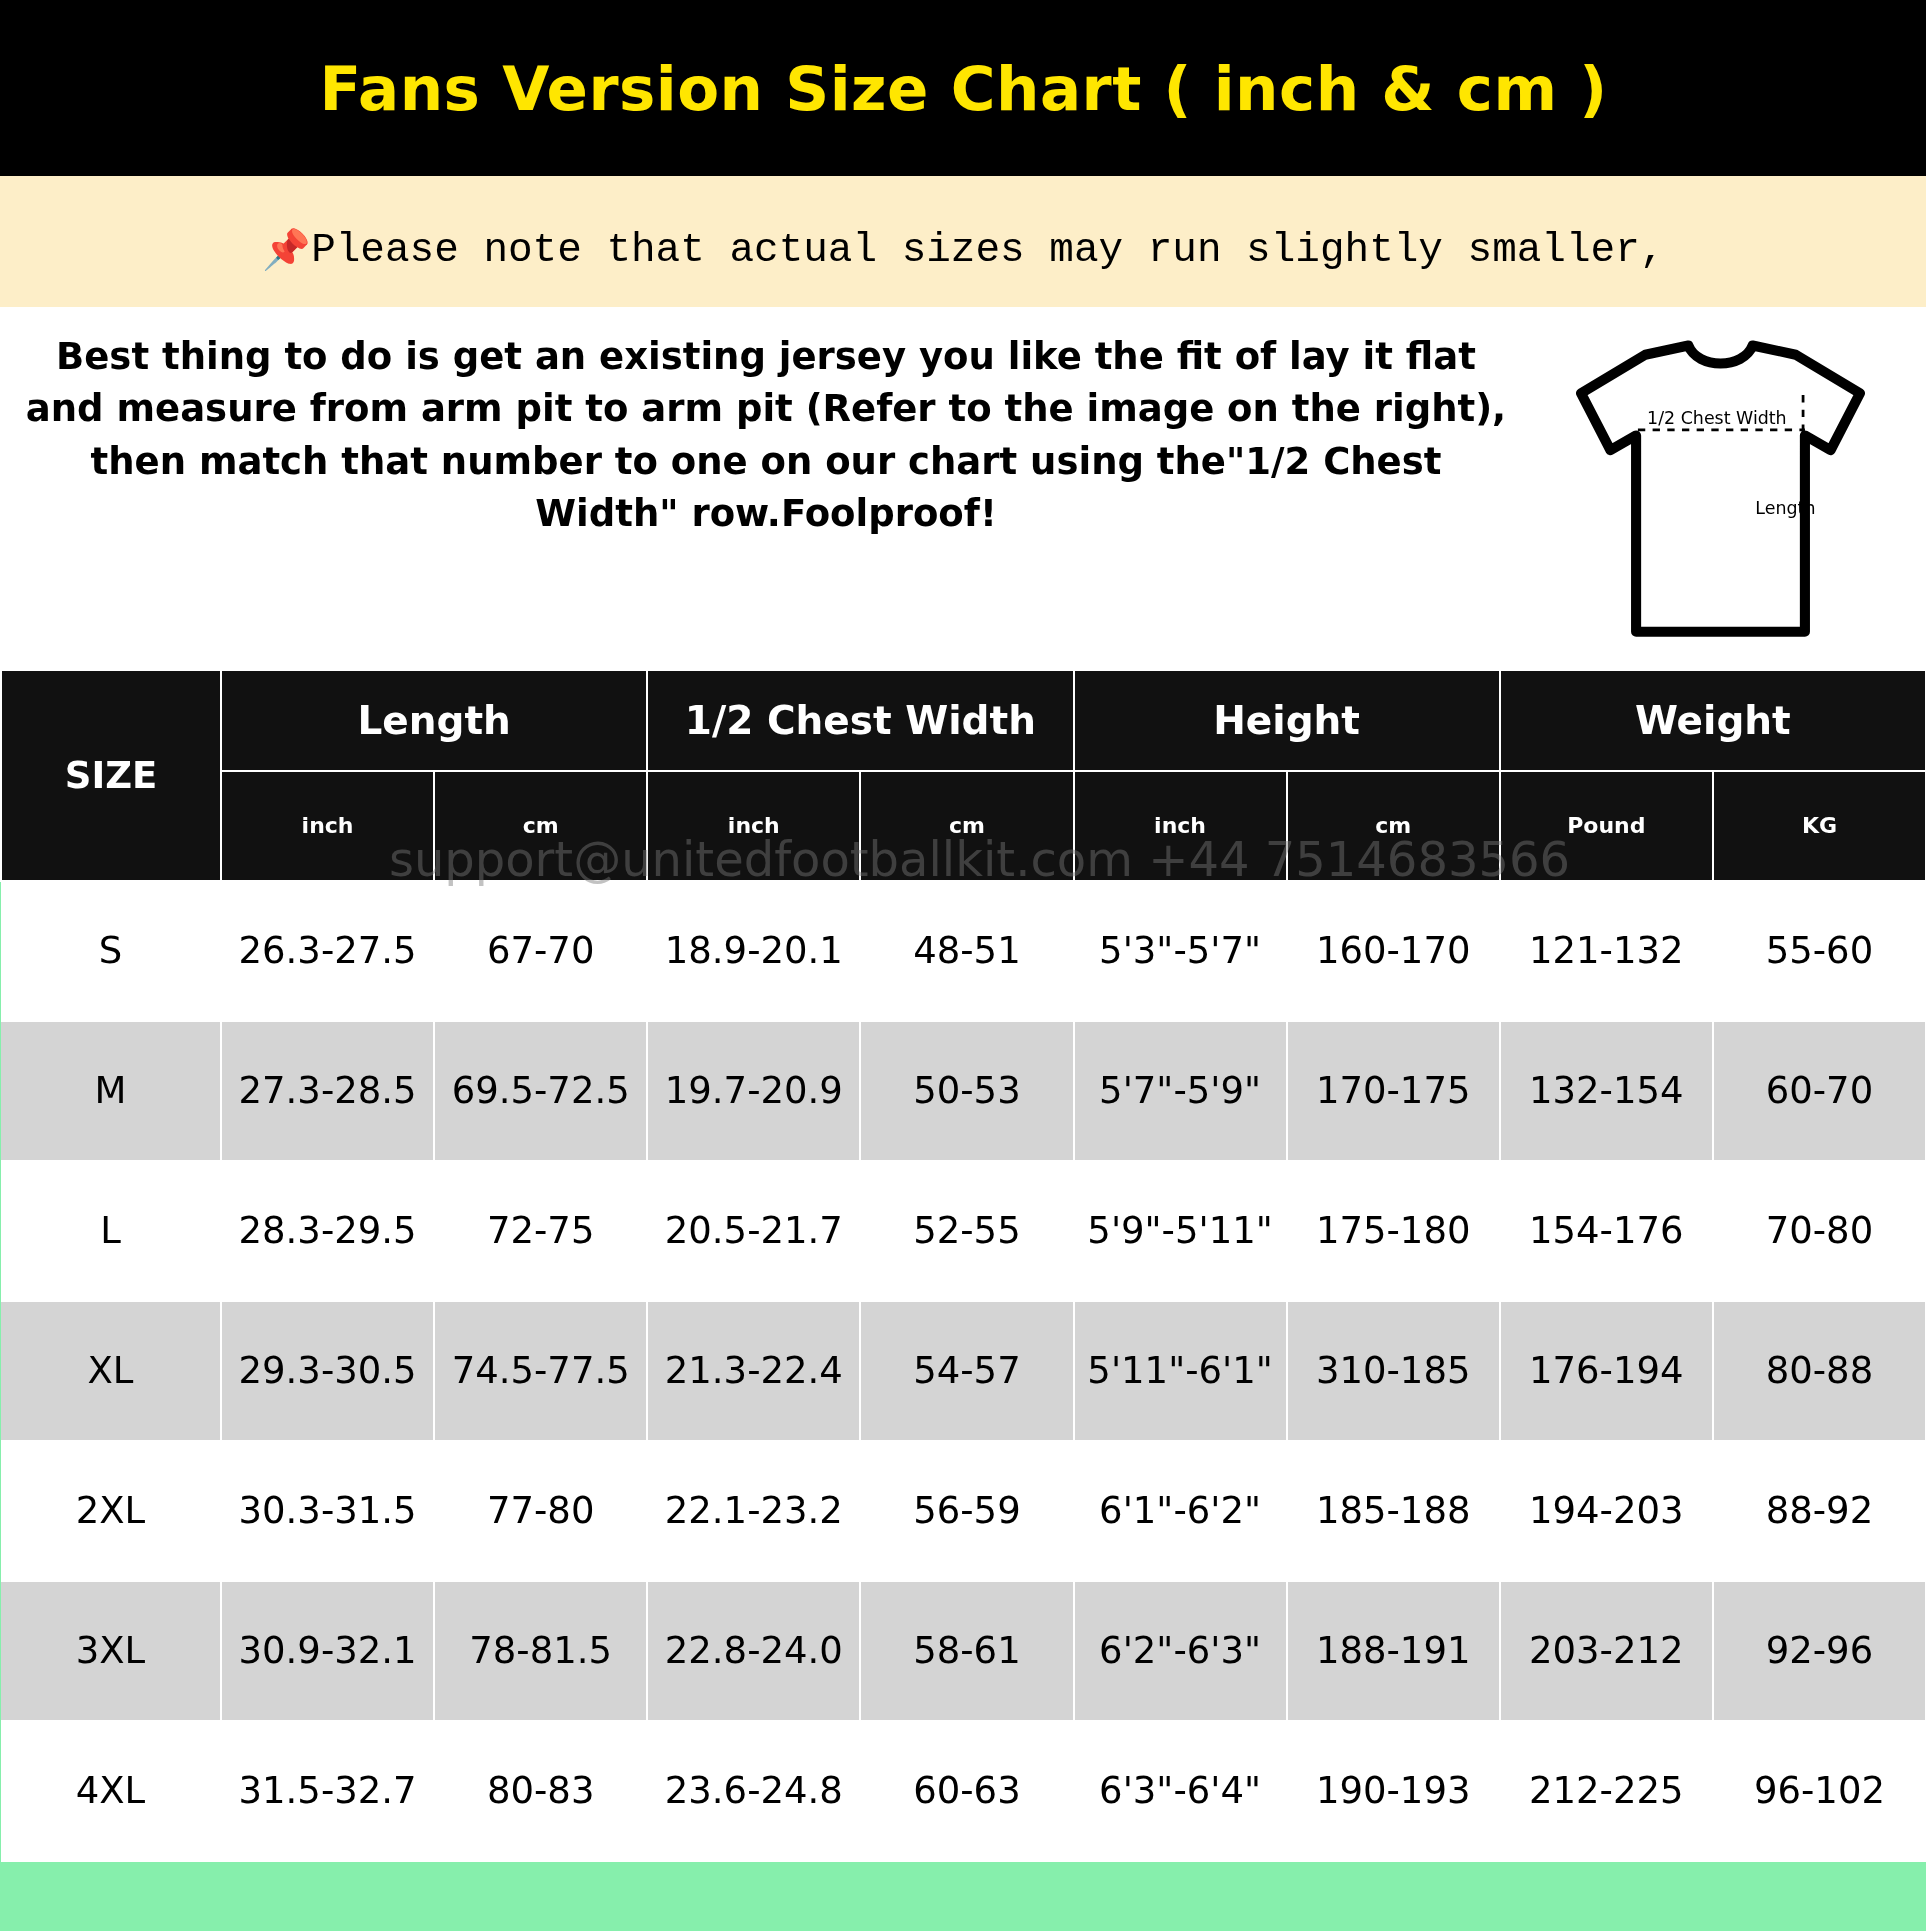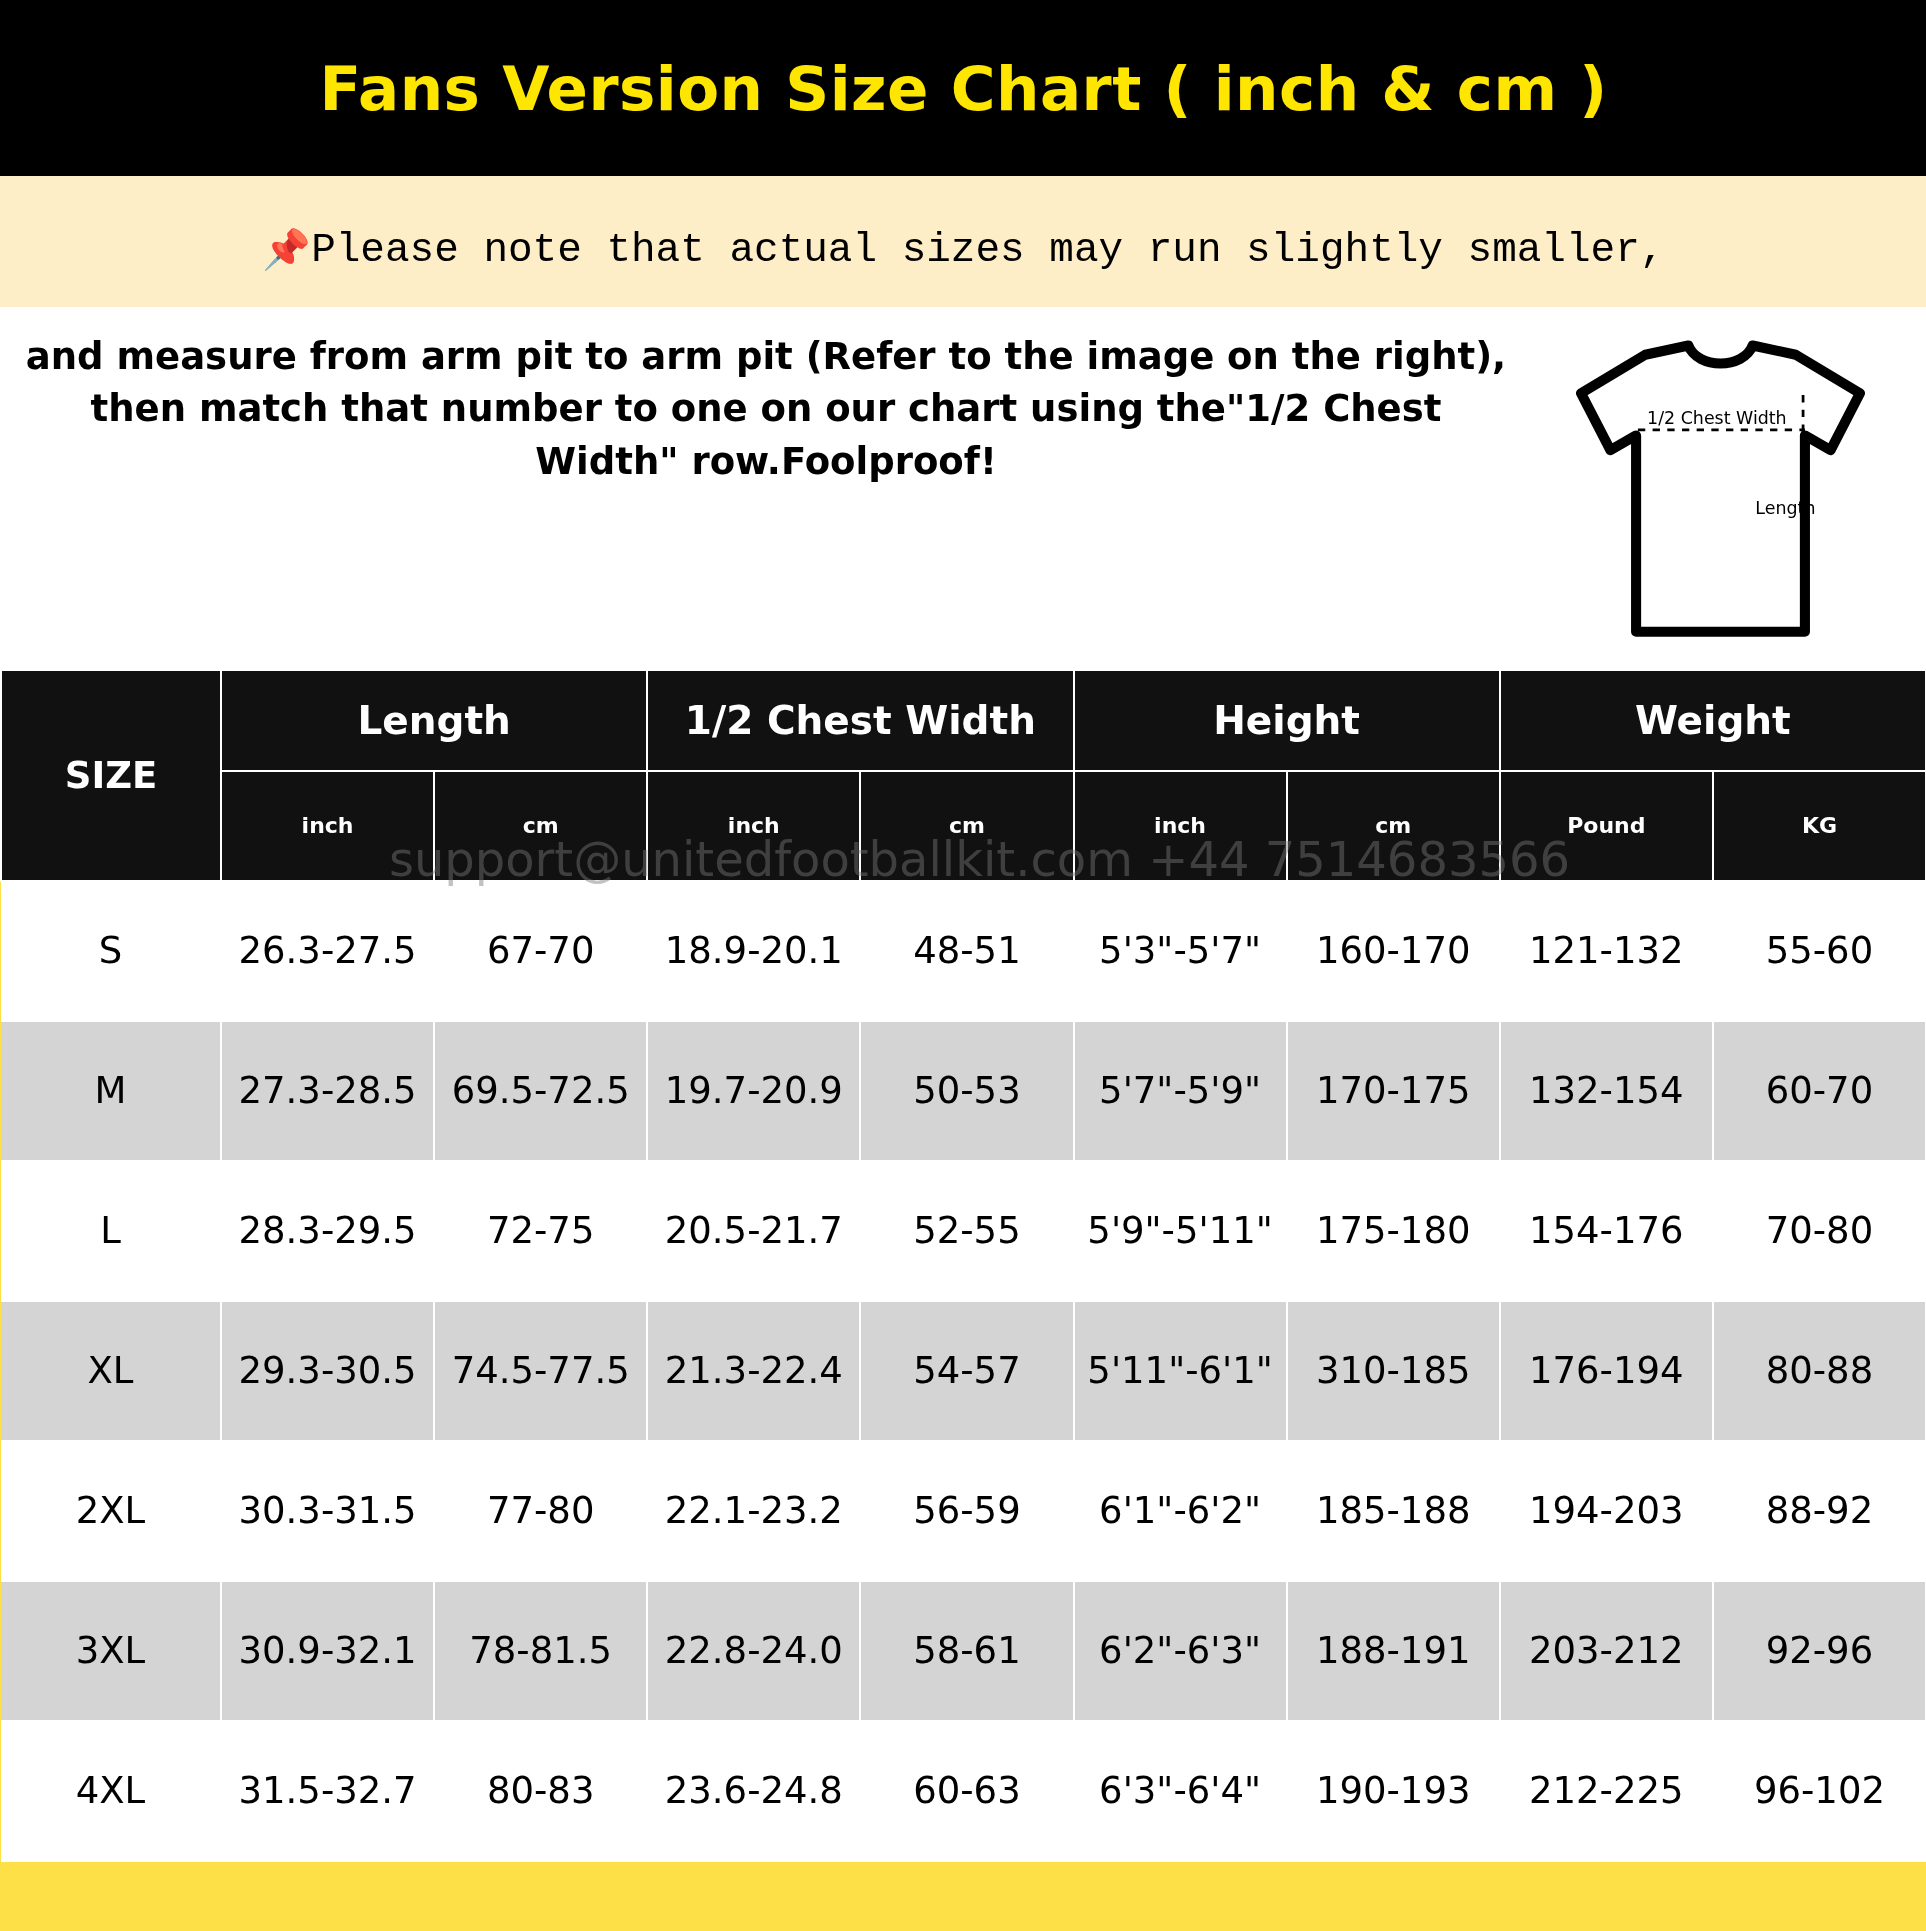--- a/index.html
+++ b/index.html
@@ -18,7 +18,7 @@
   .sheet {
     width: 1927px;
     height: 1931px;
-    background: #fde047;
+    background: #86efac;
     display: flex;
     flex-direction: column;
     justify-content: center;

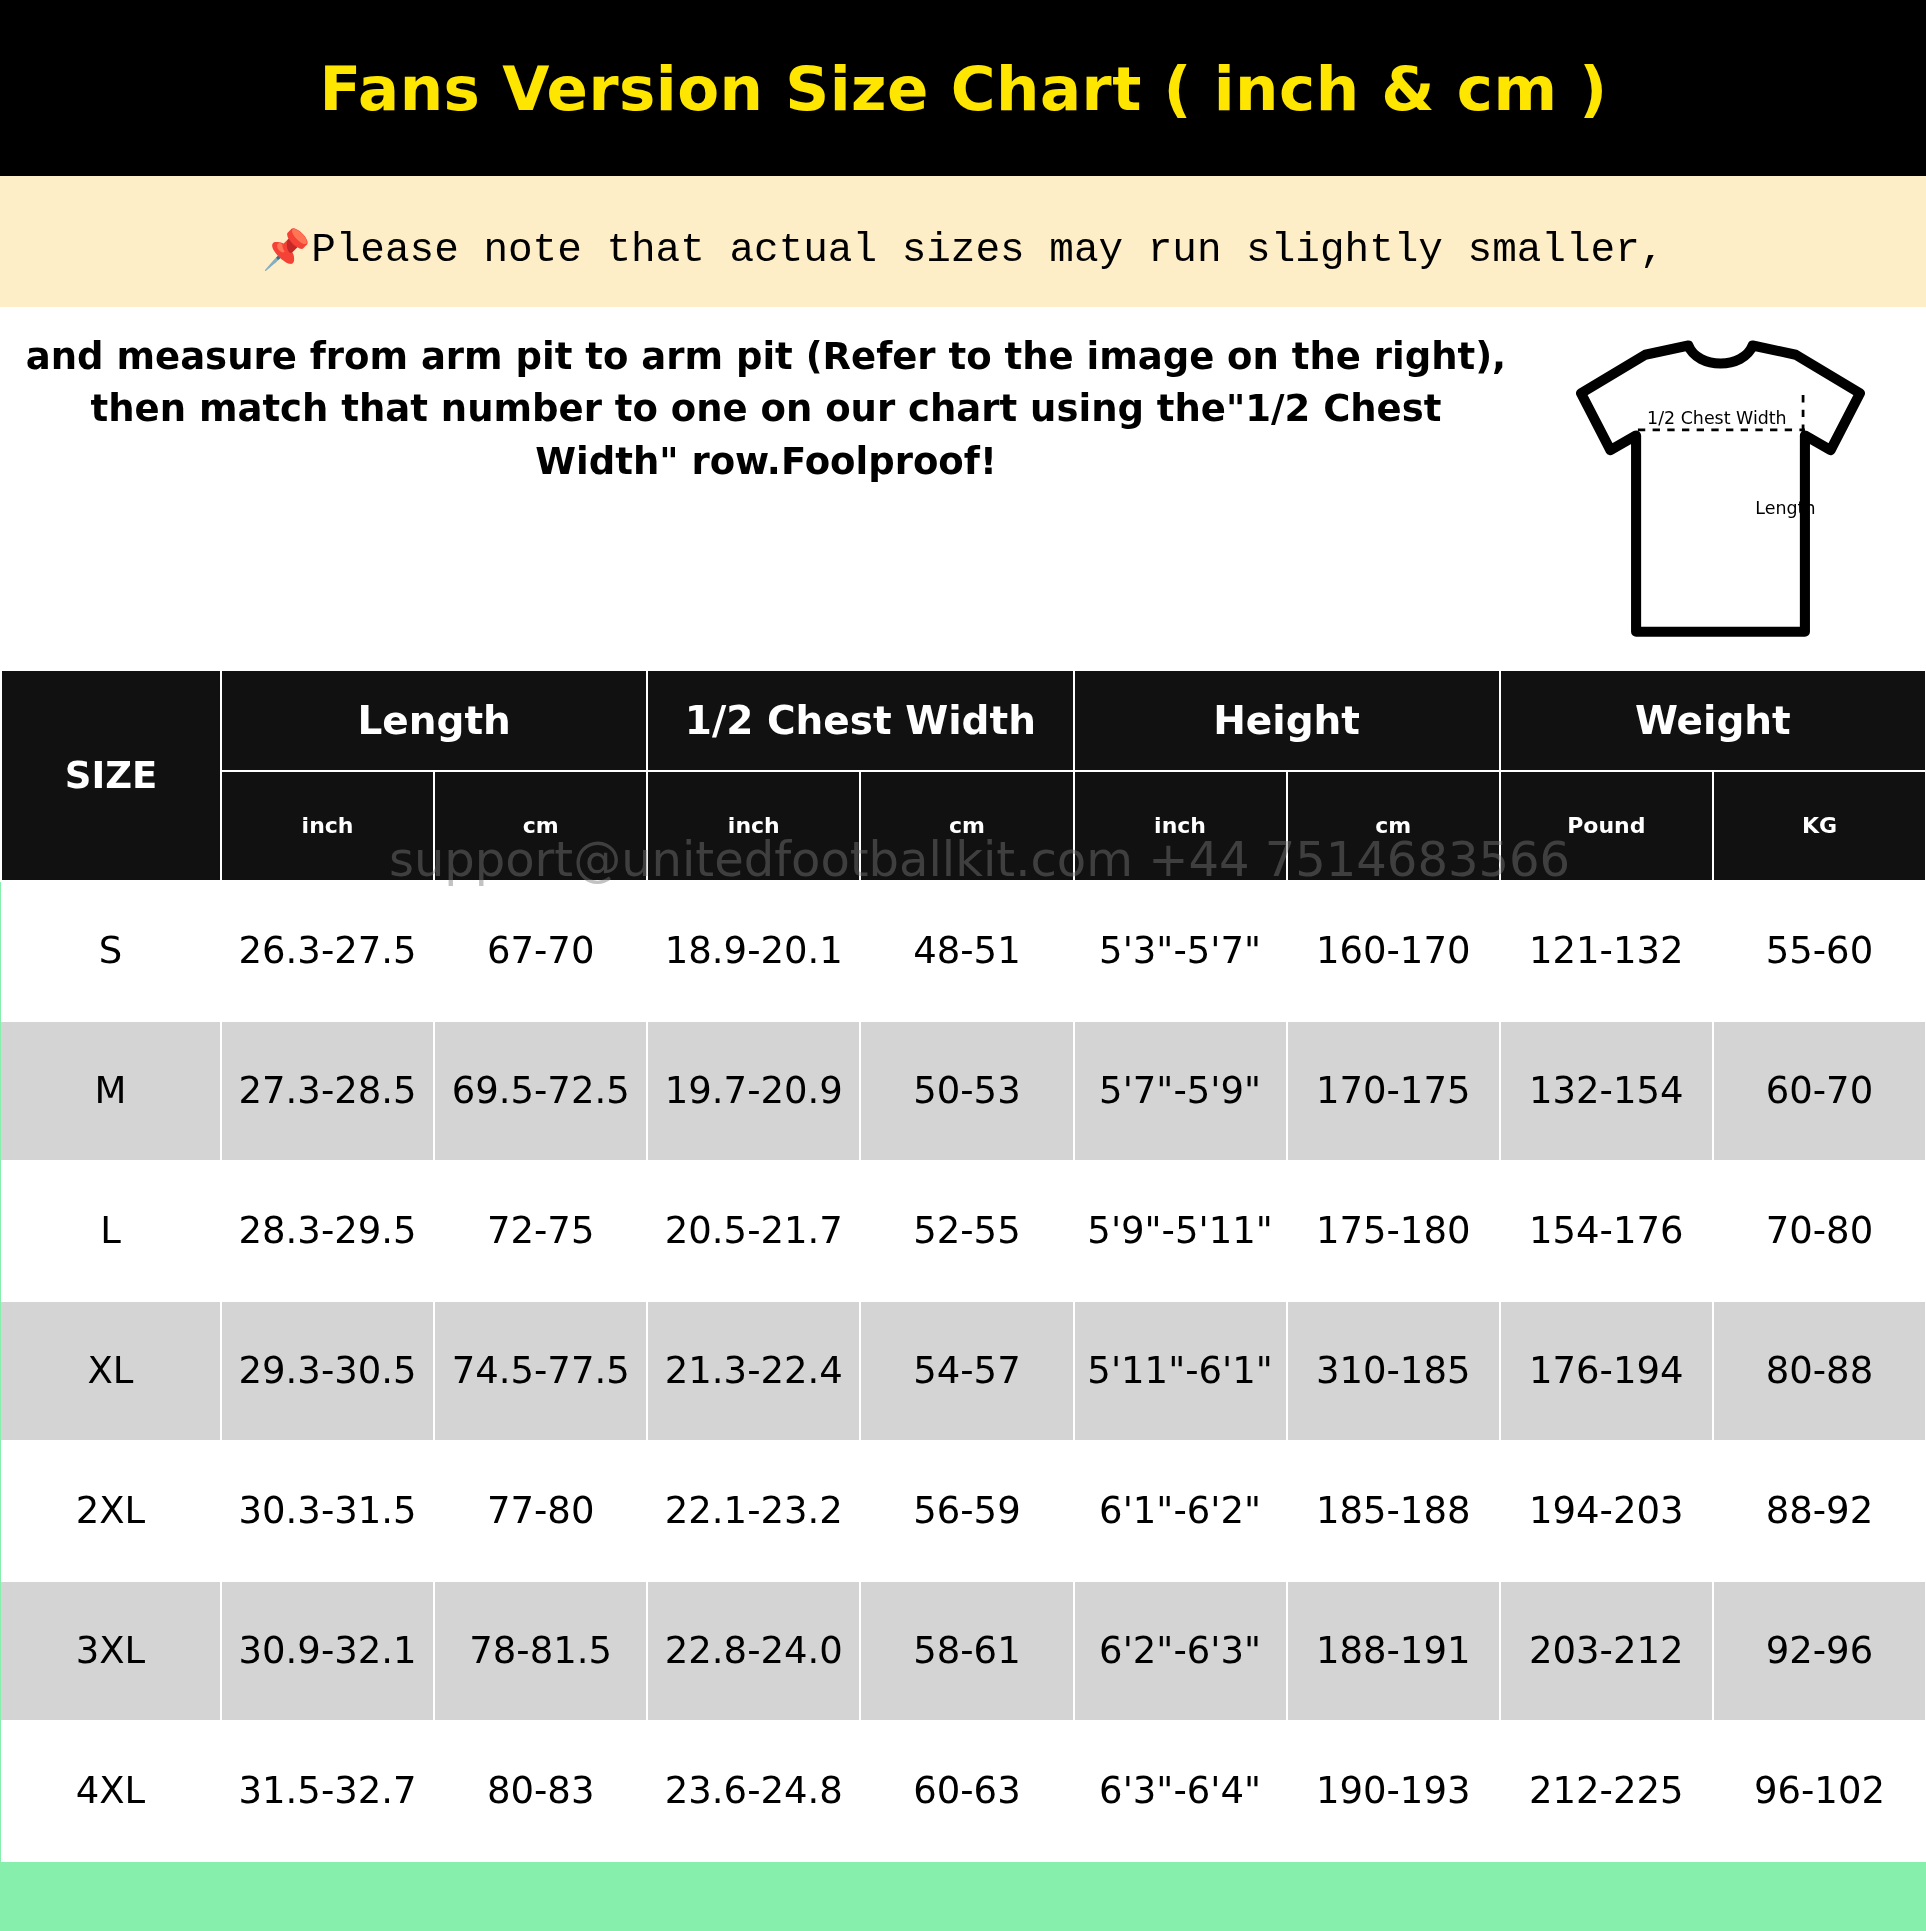--- a/index.html
+++ b/index.html
@@ -178,6 +178,7 @@
 
   <div class="help-section">
     <div class="help-text">
+      <div>Best thing to do is get an existing jersey you like the fit of lay it flat</div>
       <div>and measure from arm pit to arm pit (Refer to the image on the right),</div>
       <div>then match that number to one on our chart using the"1/2 Chest</div>
       <div>Width" row.Foolproof!</div>

